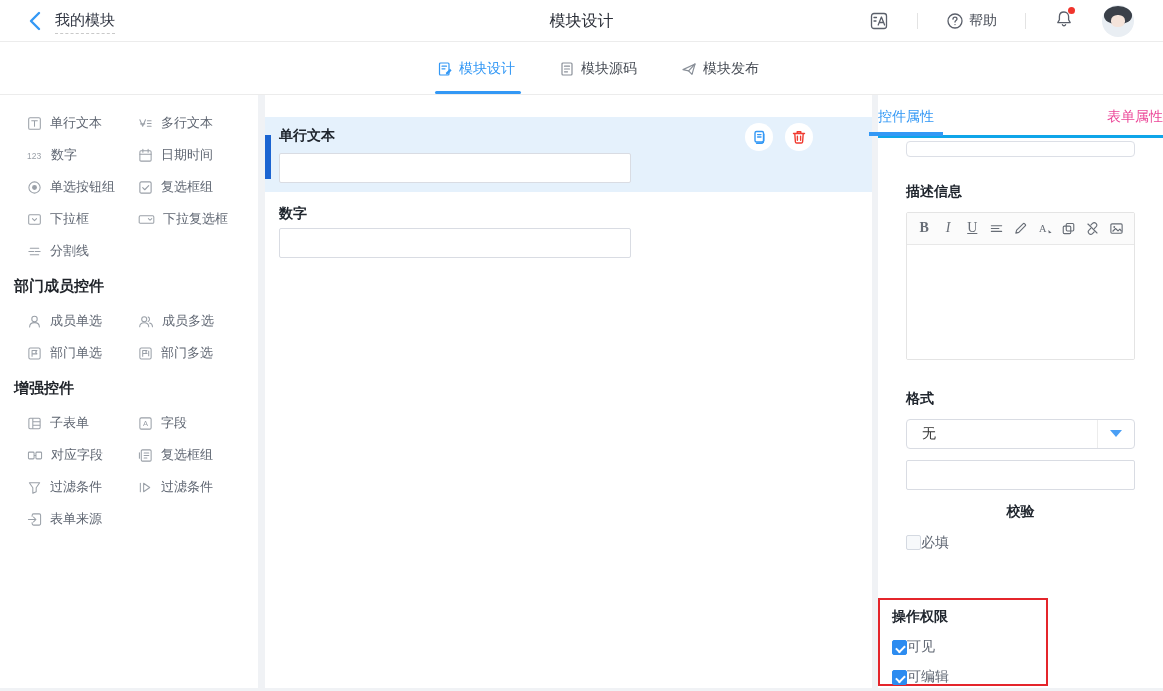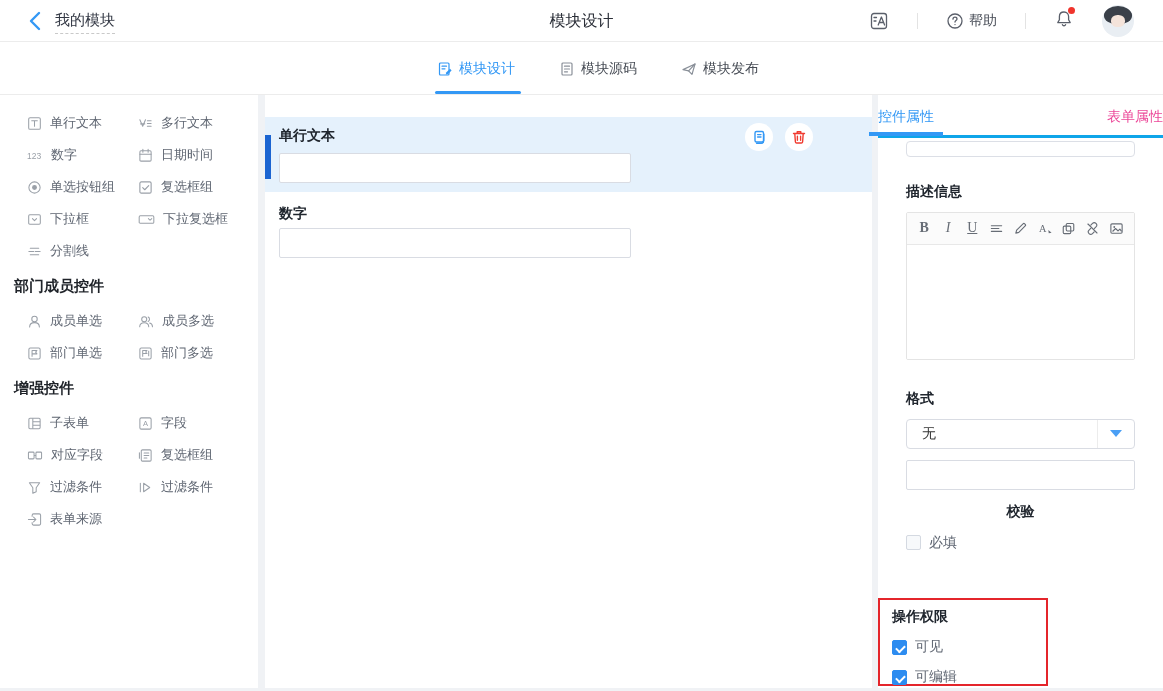--- a/index.html
+++ b/index.html
@@ -78,7 +78,7 @@
   .l-default { margin-top:26px; }
   .iinput { margin-top:11px; width:100%; height:30px; border:1px solid #d9dce3; border-radius:2px; background:#fff; font-size:13px; padding:0 8px; font-family:inherit; }
   .l-valid { margin-top:13px;text-align:center; }
-  .cbrow { display:flex; align-items:center; gap:8px; margin-top:13px; font-size:14px; color:#5f6672; cursor:pointer;text-align:center; }
+  .cbrow { display:flex; align-items:center; margin-top:13px; font-size:14px; color:#5f6672; cursor:pointer;text-align:center; }
   .cb { width:15px; height:15px; border:1px solid #d4d9e1; border-radius:2px; background:#f7f9fb; flex:none; position:relative; }
   .cb.checked { background:#2d8cf0; border-color:#2d8cf0; }
   .cb.checked::after { content:""; position:absolute; left:3px; top:4px; width:7px; height:4px; border-left:2px solid #fff; border-bottom:2px solid #fff; transform:rotate(-45deg); }

